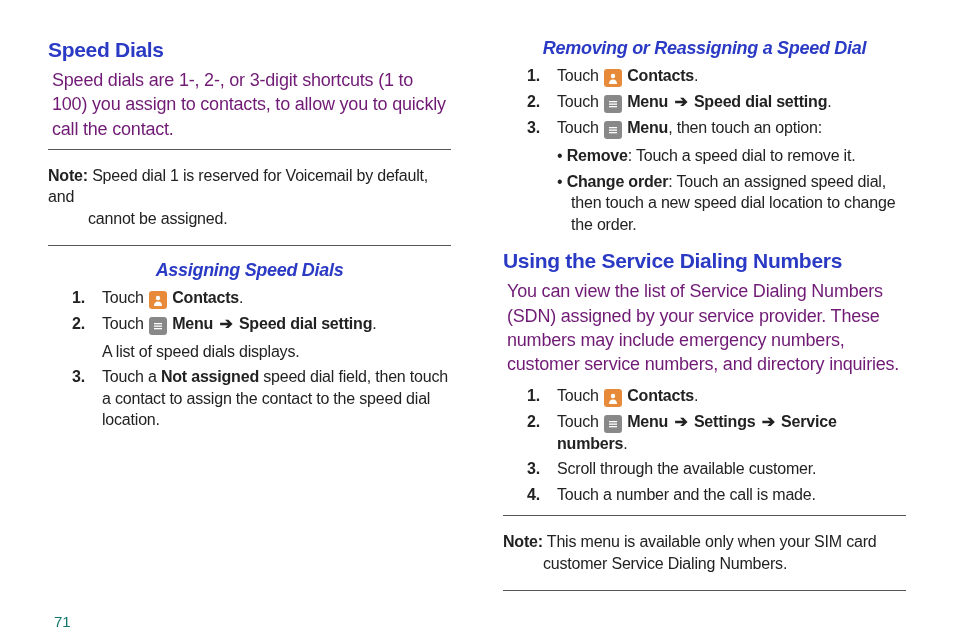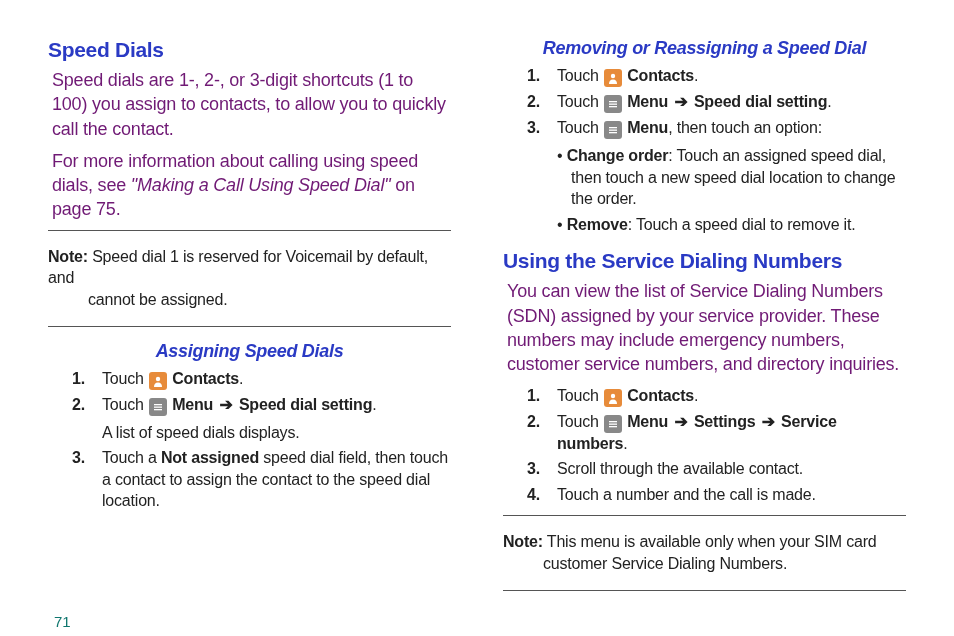--- a/index.html
+++ b/index.html
@@ -136,9 +136,6 @@
   <div class="col">
     <div class="h1">Speed Dials</div>
     <p class="para">Speed dials are 1-, 2-, or 3-digit shortcuts (1 to 100) you assign to contacts, to allow you to quickly call the contact.</p>
-    <p class="para">
-      <span>For more information about calling using speed dials, see </span><span class="i">"Making a Call Using Speed Dial"</span><span> on page 75.</span>
-    </p>
 
     <div class="note-wrap">
       <p class="note">

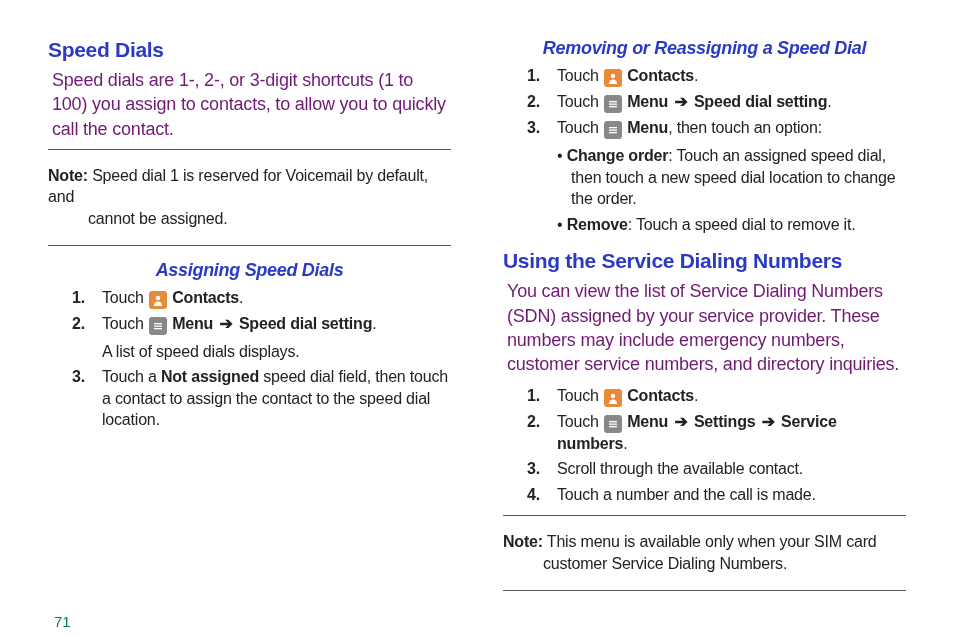--- a/index.html
+++ b/index.html
@@ -204,8 +204,8 @@
             </svg>
           </span><span class="b"> Menu</span><span>, then touch an option:</span>
         <ul class="bullets">
+          <li>• <span class="b">Remove</span><span>: Touch a speed dial to remove it.</span></li>
           <li>• <span class="b">Change order</span><span>: Touch an assigned speed dial, then touch a new speed dial location to change the order.</span></li>
-          <li>• <span class="b">Remove</span><span>: Touch a speed dial to remove it.</span></li>
         </ul>
       </li>
     </ol>

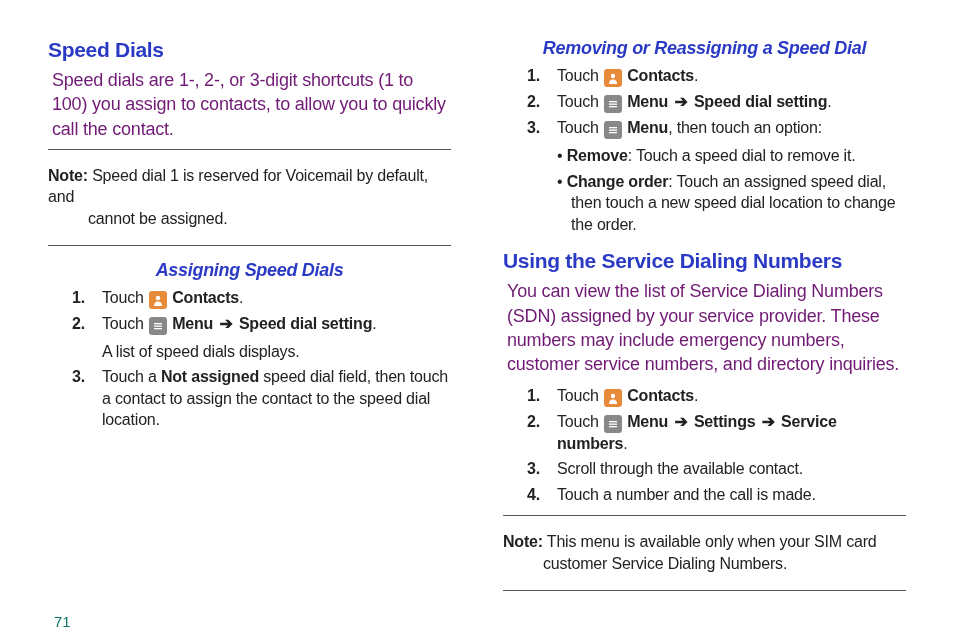--- a/index.html
+++ b/index.html
@@ -235,7 +235,7 @@
       </li>
       <li>
         <span class="num">3.</span>
-        <span>Scroll through the available contact.</span>
+        <span>Scroll through the available customer.</span>
       </li>
       <li>
         <span class="num">4.</span>

